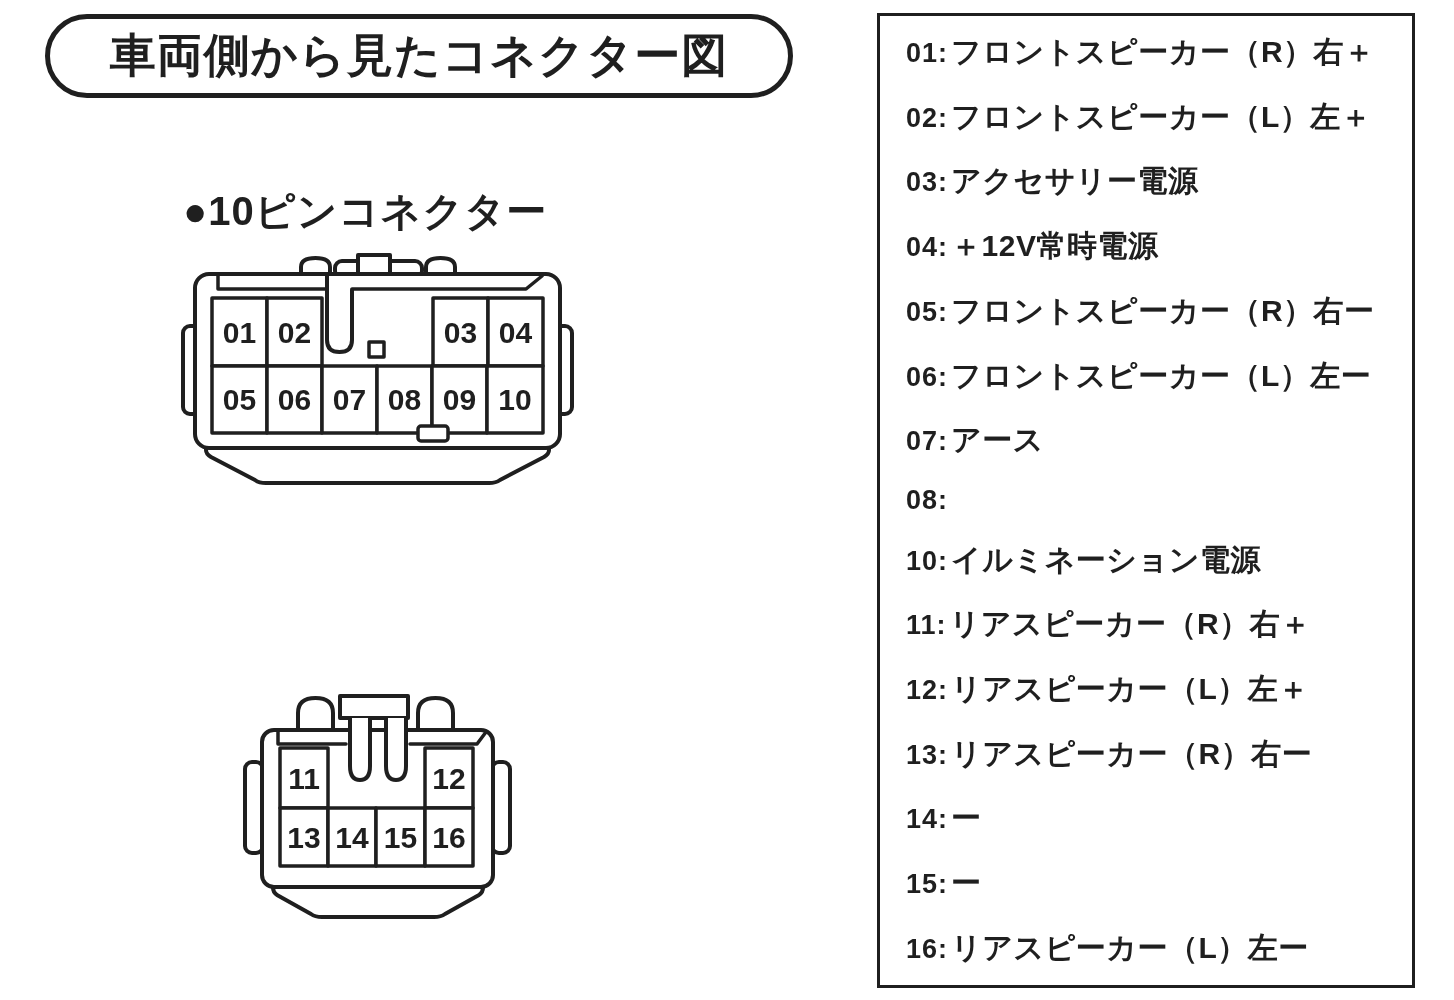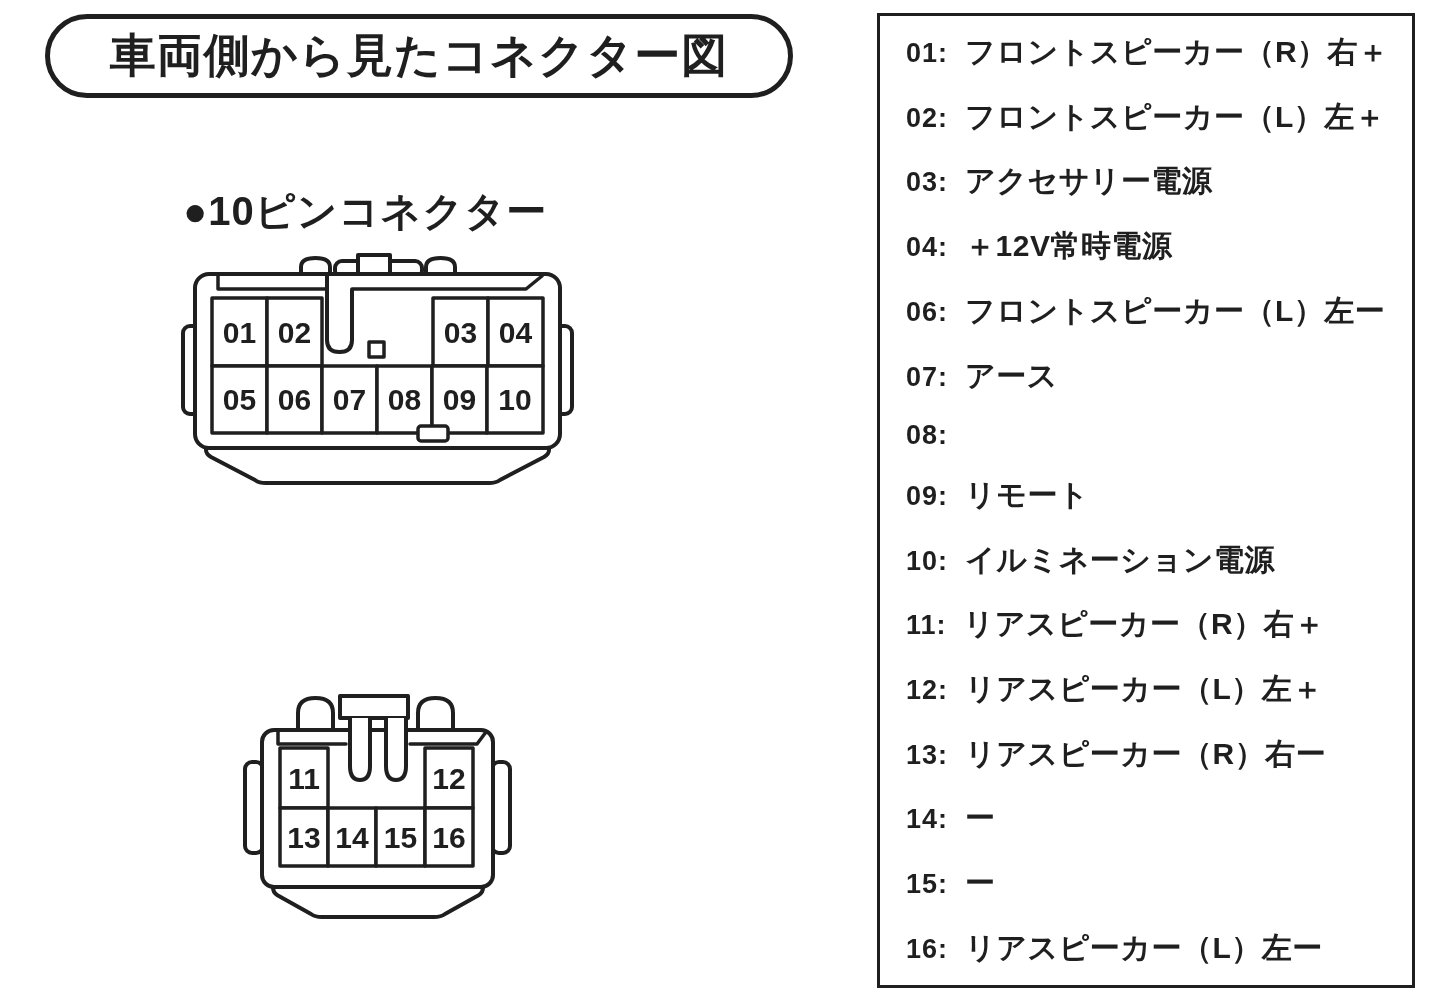--- a/index.html
+++ b/index.html
@@ -42,7 +42,7 @@
   }
   .legend-row{display:flex;align-items:baseline;white-space:nowrap;}
   .legend-num{font-size:27px;font-weight:bold;letter-spacing:1px;}
-  .legend-desc{font-size:30px;font-weight:bold;margin-left:17px;letter-spacing:0.5px;}
+  .legend-desc{font-size:30px;font-weight:bold;margin-left:3px;letter-spacing:0.5px;}
 </style>
 </head>
 <body>

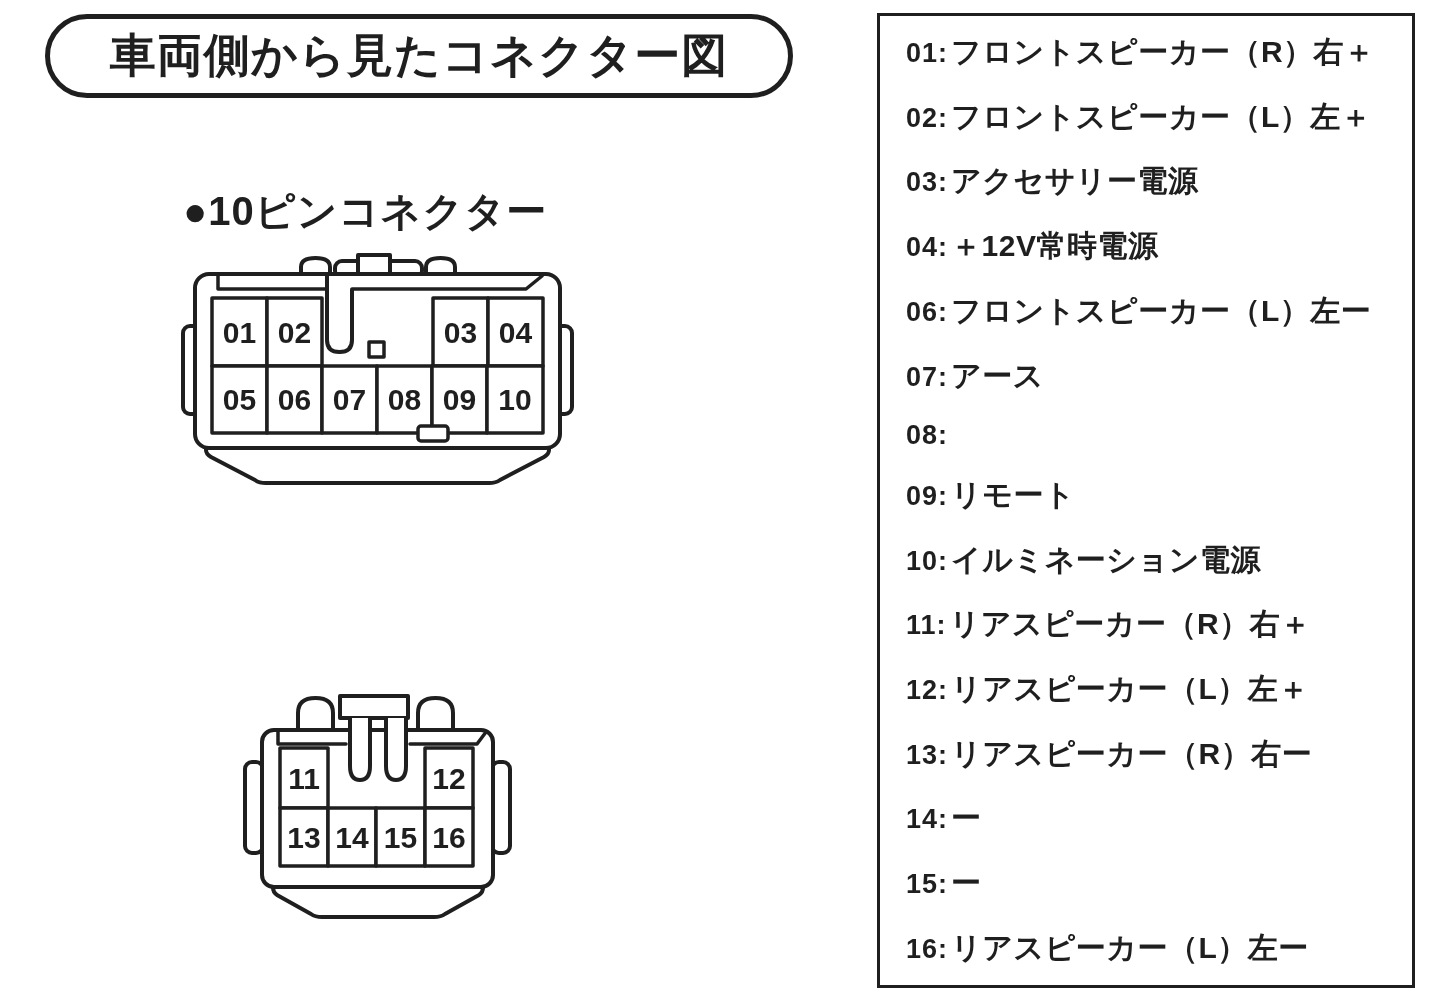--- a/index.html
+++ b/index.html
@@ -183,6 +183,10 @@
       <span class="legend-desc">＋12V常時電源</span>
     </div>
     <div class="legend-row">
+      <span class="legend-num">05:</span>
+      <span class="legend-desc">フロントスピーカー（R）右ー</span>
+    </div>
+    <div class="legend-row">
       <span class="legend-num">06:</span>
       <span class="legend-desc">フロントスピーカー（L）左ー</span>
     </div>

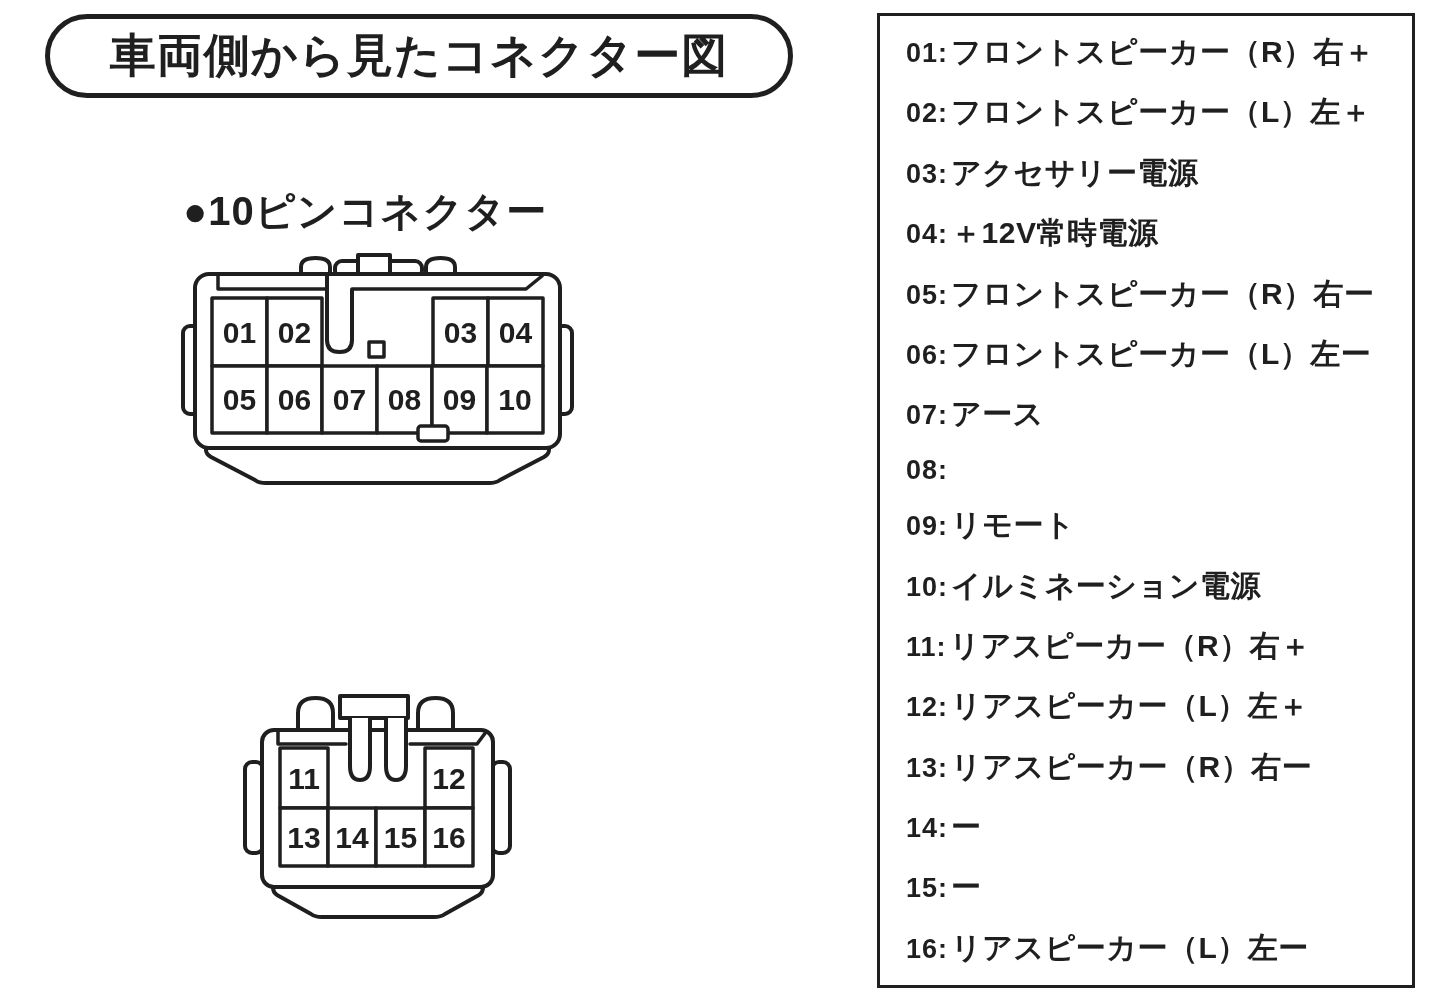--- a/index.html
+++ b/index.html
@@ -198,10 +198,6 @@
       <span class="legend-num">08:</span>
     </div>
     <div class="legend-row">
-      <span class="legend-num">09:</span>
-      <span class="legend-desc">リモート</span>
-    </div>
-    <div class="legend-row">
       <span class="legend-num">10:</span>
       <span class="legend-desc">イルミネーション電源</span>
     </div>

